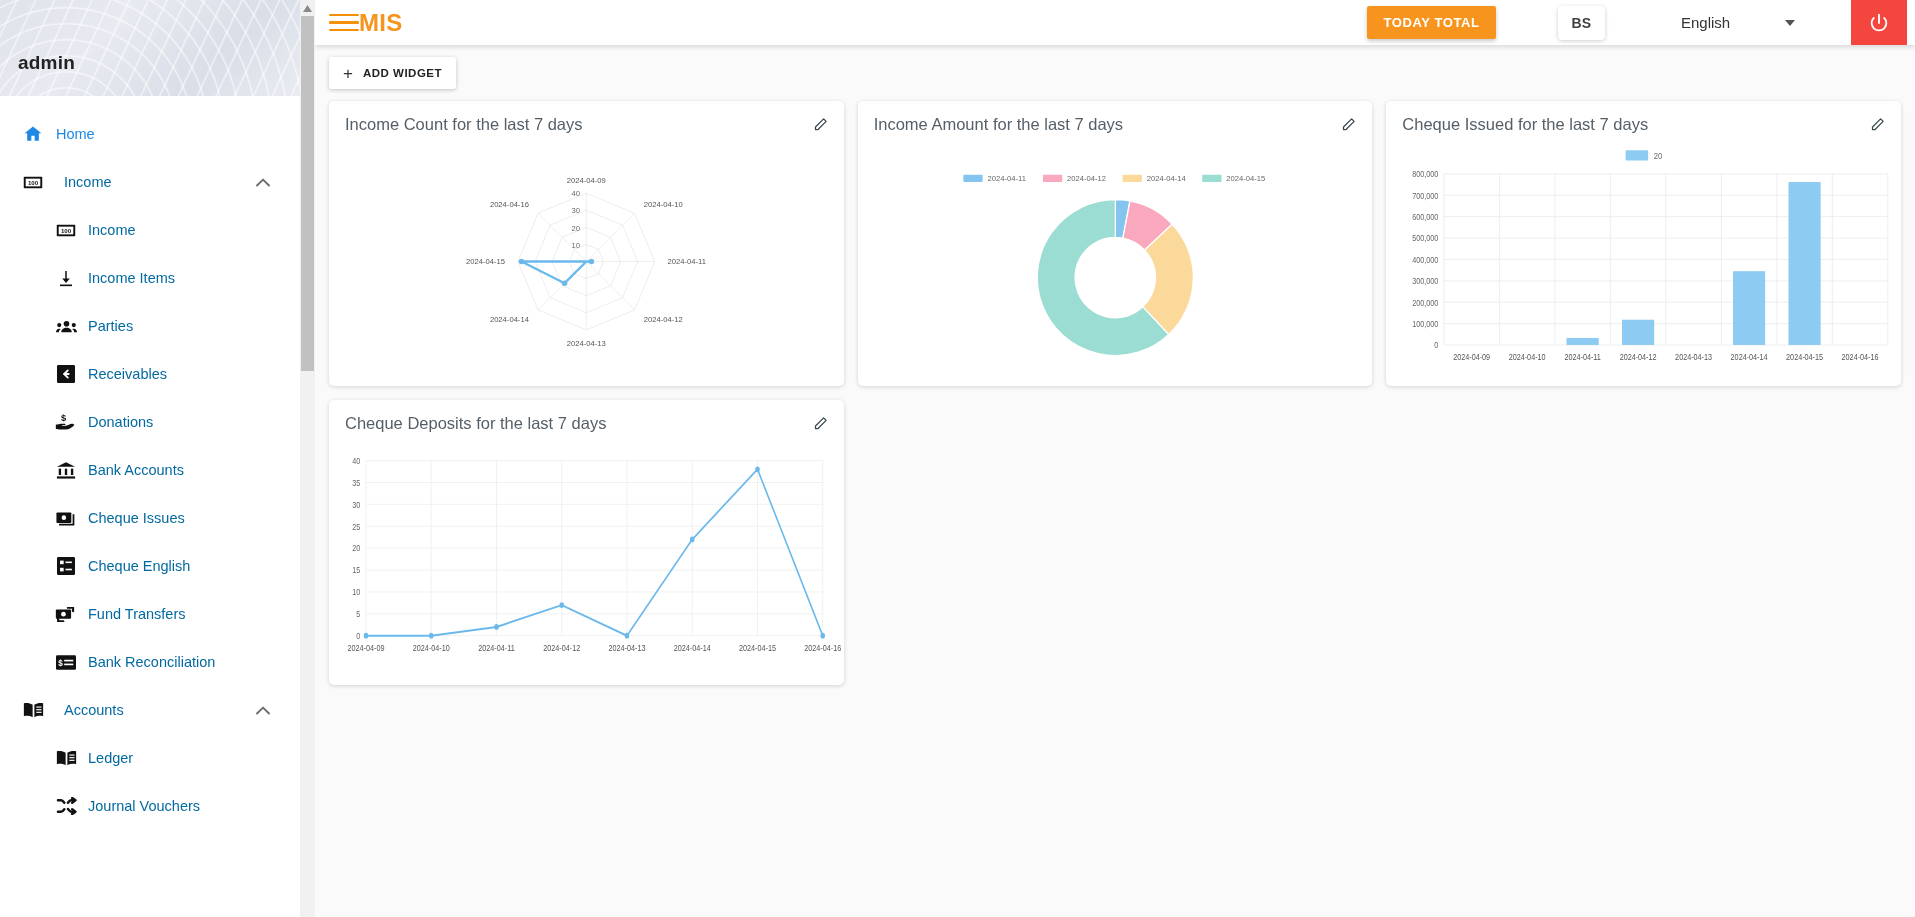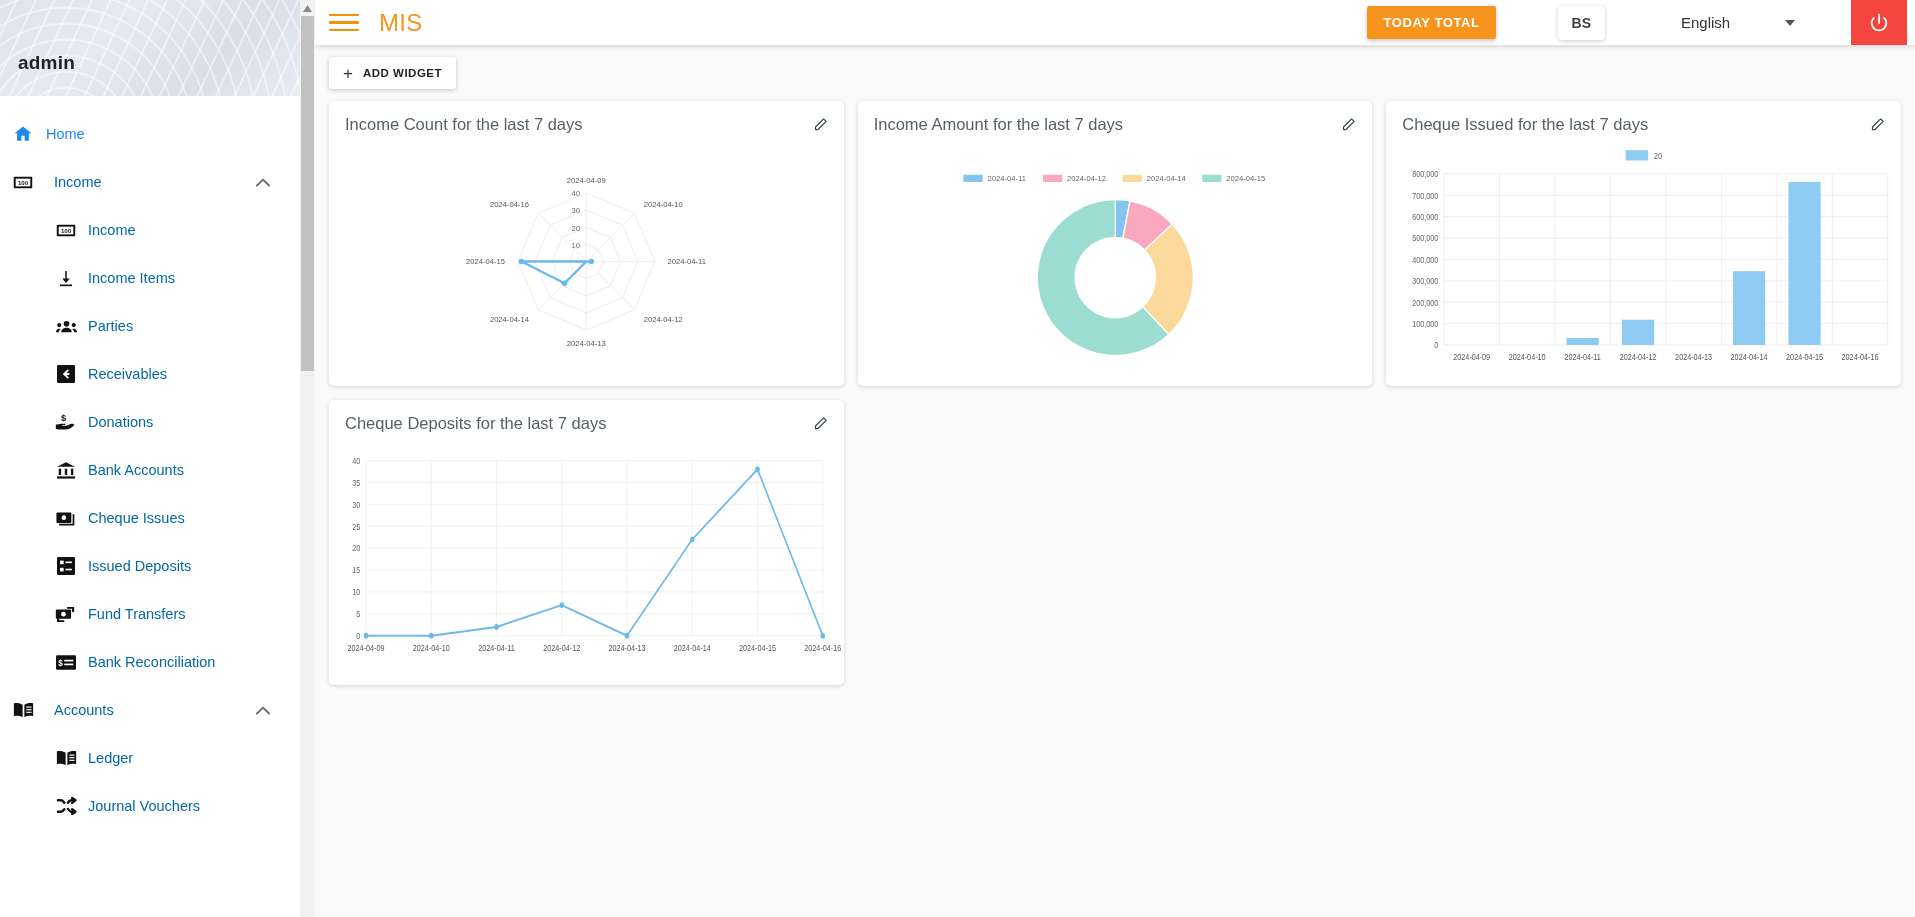--- a/index.html
+++ b/index.html
@@ -89,7 +89,7 @@
   }
   #hamburger span { display:block; height:2.6px; background:#F79009; border-radius:1px; }
   #app-title {
-    margin-left:20px; font-size:24px; color:#F7941D; letter-spacing:.3px;
+    font-size:24px; color:#F7941D; letter-spacing:.3px;font-weight:bold;
   }
   #topbar-right {
     margin-left:auto; display:flex; align-items:center; height:45px; padding-right:8px;gap:48px;

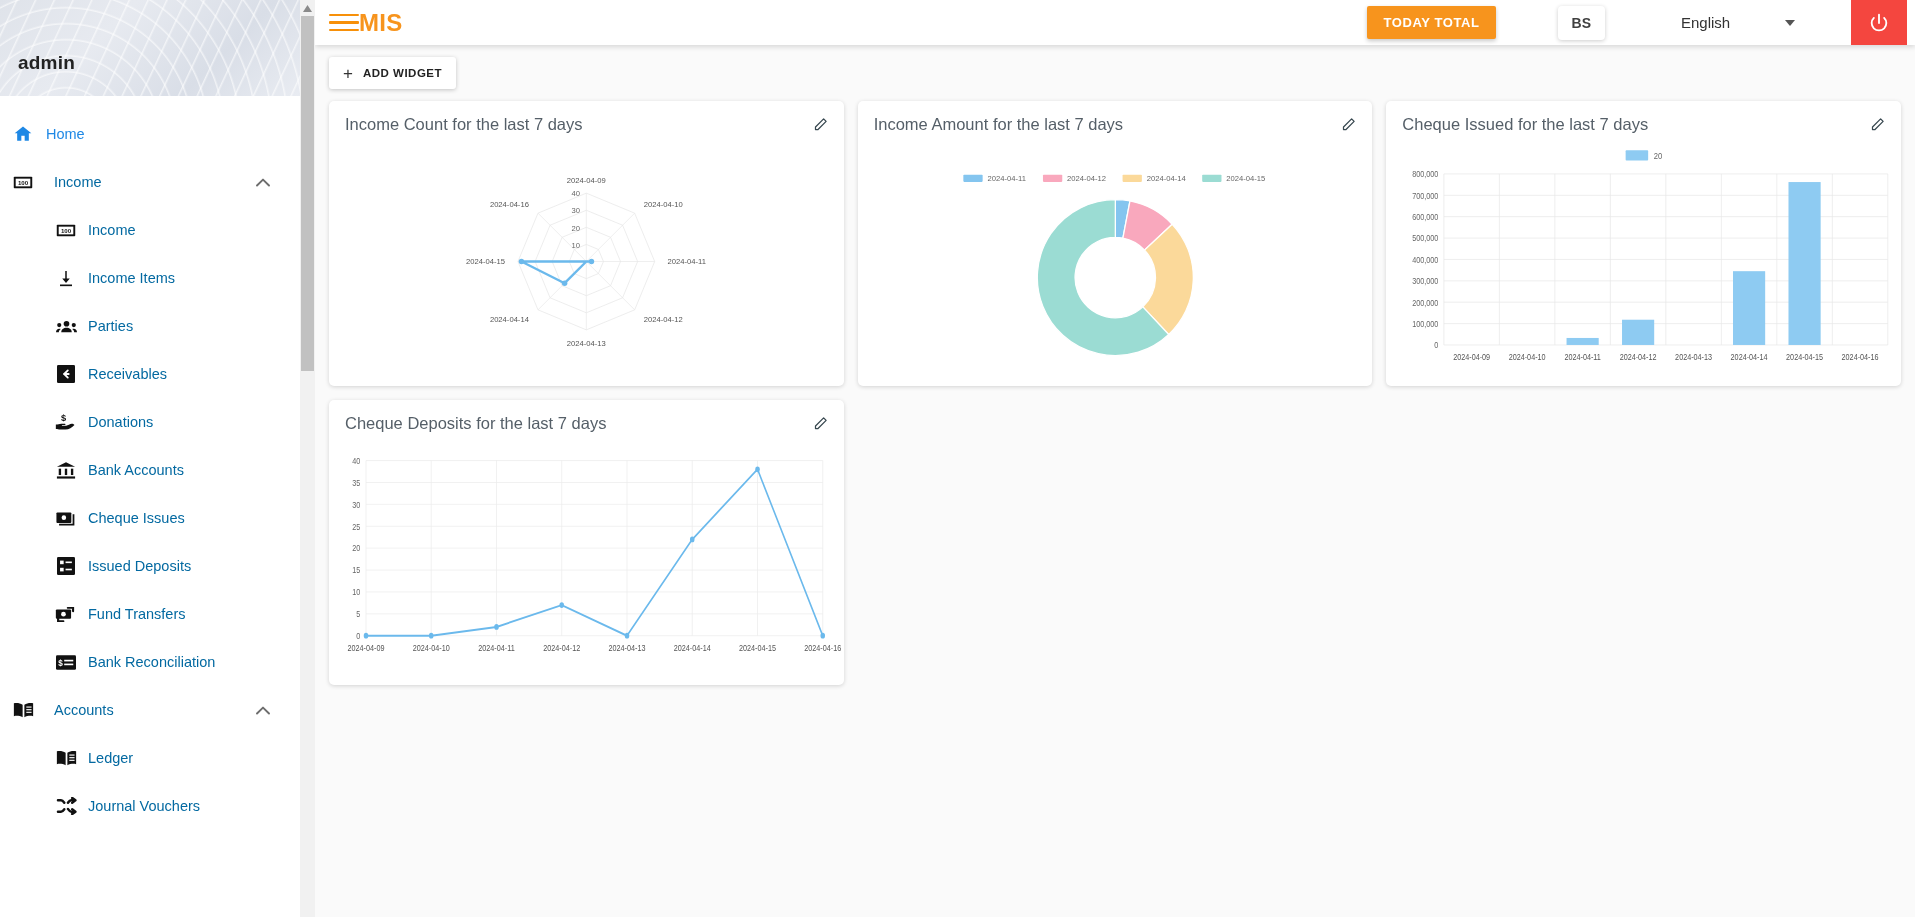--- a/index.html
+++ b/index.html
@@ -44,6 +44,7 @@
   .nav-row {
     display:flex; align-items:center;
     height:48px; cursor:pointer; position:relative;
+    padding-left:10px;
   }
   .nav-row .ico {
     width:46px; min-width:46px; display:flex; align-items:center; justify-content:center;

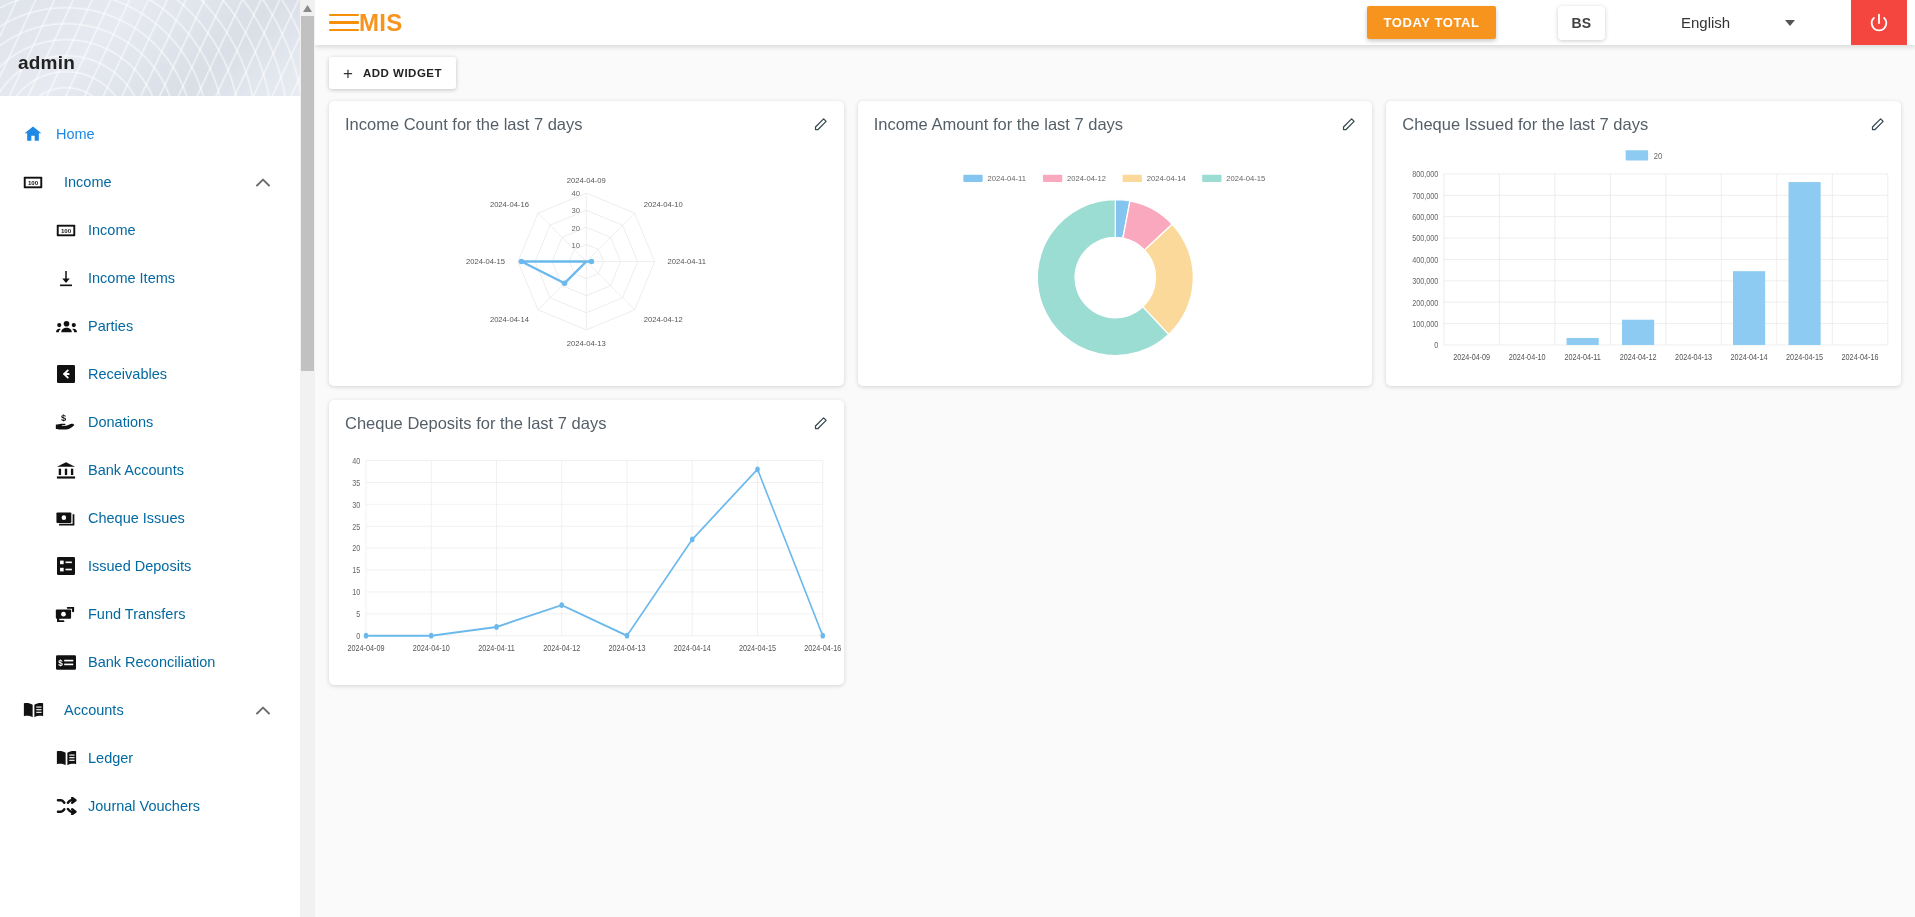--- a/index.html
+++ b/index.html
@@ -266,7 +266,7 @@
             <rect x="9.5" y="13" width="7" height="1.8" fill="#fff"></rect>
           </svg>
         </span>
-        <span class="lbl">Issued Deposits</span>
+        <span class="lbl">Cheque English</span>
       </div>
       <div class="nav-row child">
         <span class="ico">

